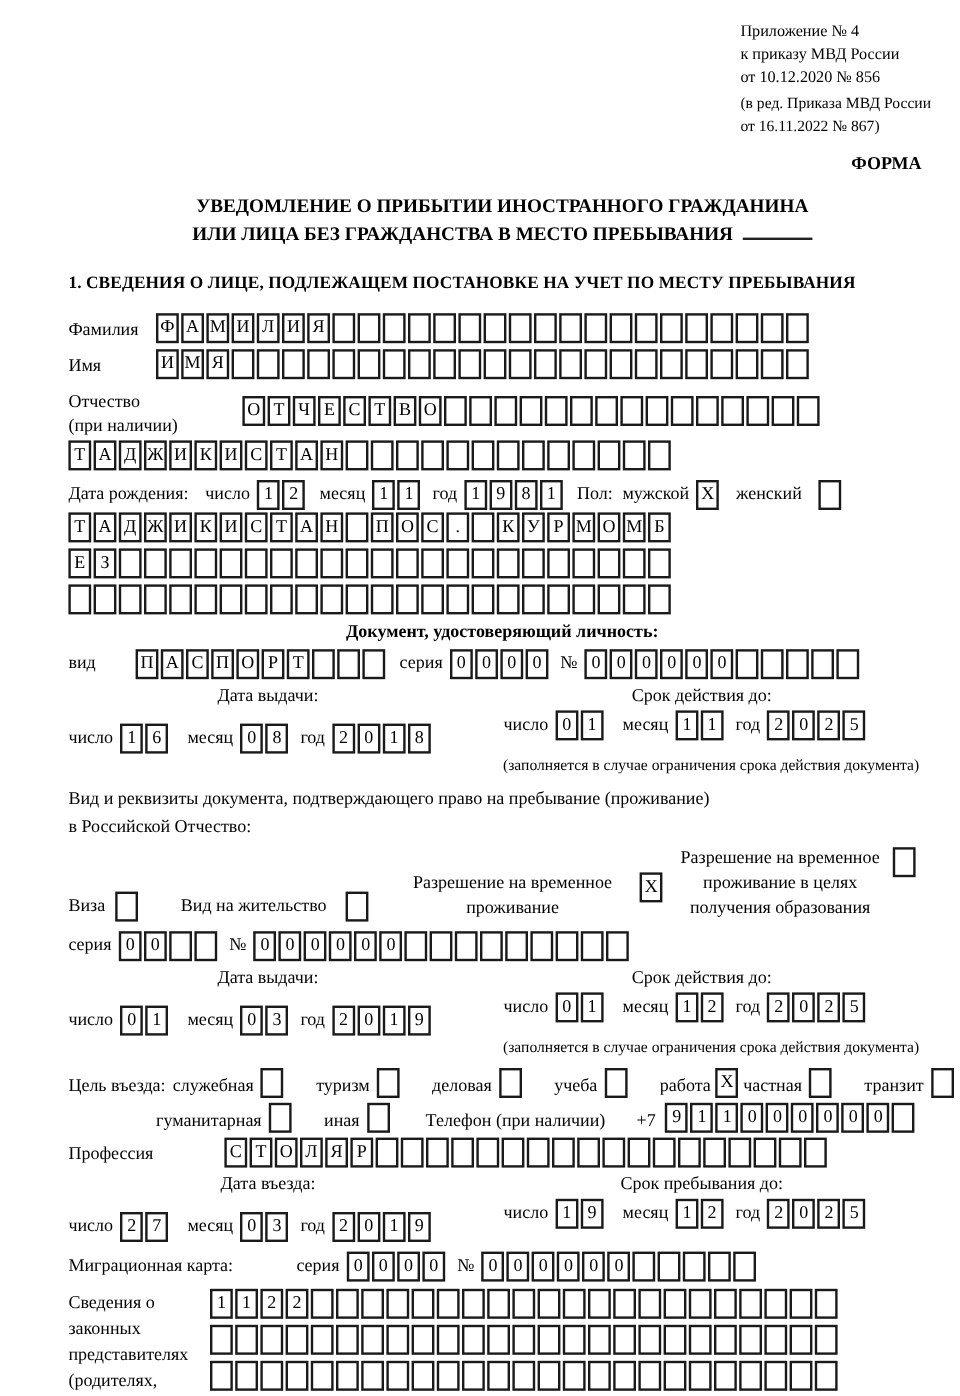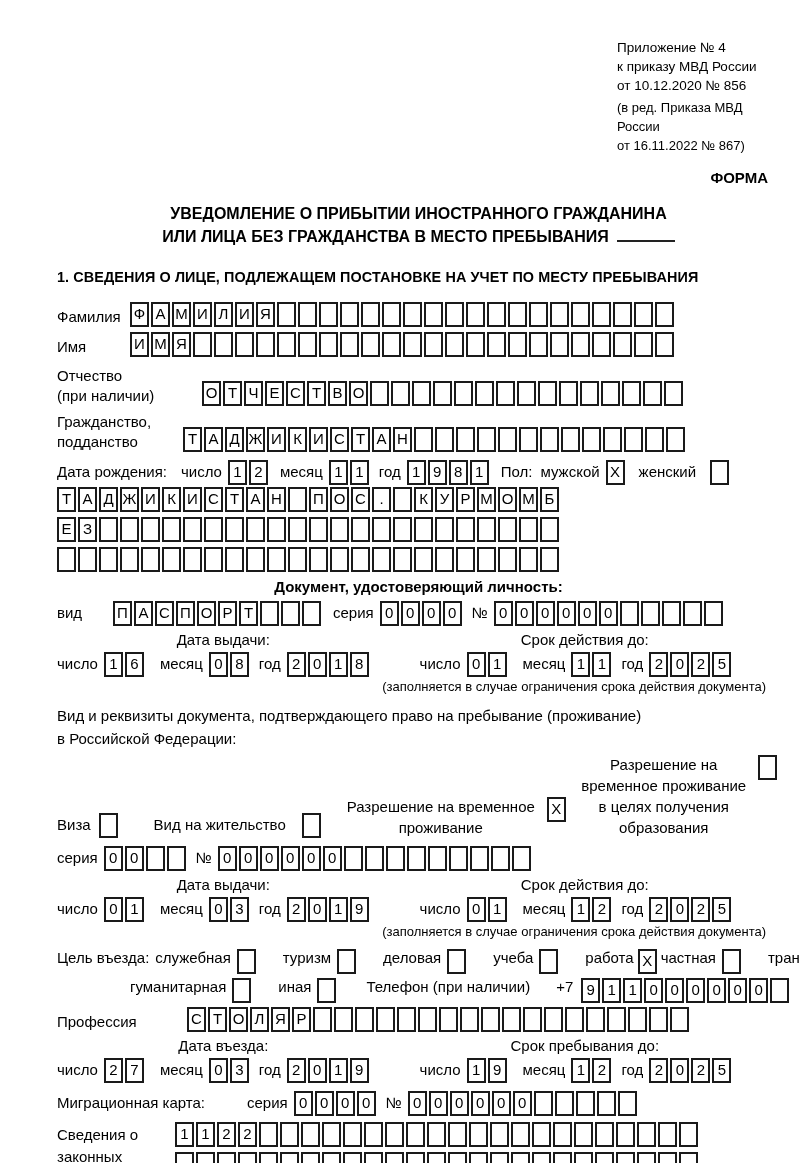--- a/index.html
+++ b/index.html
@@ -6,9 +6,9 @@
   html,body { margin:0; padding:0; background:#ffffff; }
   .page {
     width:800px; height:1163px; background:#ffffff; color:#000;
-    font-family:Liberation Sans, sans-serif;
+    font-family:Liberation Serif, serif;
     font-size:15px; line-height:1.25; position:relative; overflow:hidden;
-    padding:38px 20px 10px 57px;
+    padding:16px 20px 10px 57px;
   }
 
   

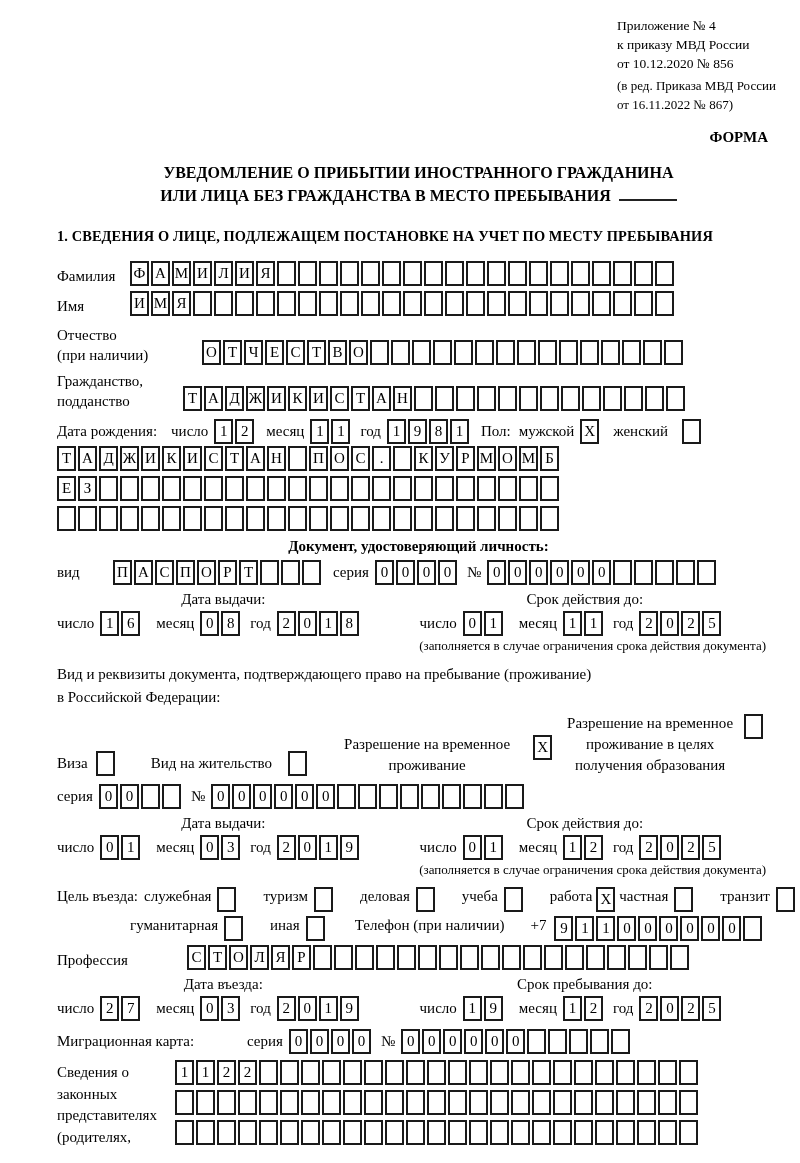--- a/index.html
+++ b/index.html
@@ -32,7 +32,7 @@
          align-items:center; justify-content:center; font-size:15px; vertical-align:middle; flex:0 0 auto; }
 
   
-  .frow { display:flex; align-items:flex-end; margin-top:5px; white-space:nowrap; }
+  .frow { display:flex; align-items:center; margin-top:5px; white-space:nowrap; }
   .flabel { flex:0 0 auto; padding-top:4px; line-height:20px; }
   .w73  { width:73px; }  .w145 { width:145px; } .w126 { width:126px; }
   .w140 { width:140px; } .w130 { width:130px; } .w118 { width:118px; } .w190 { width:190px; }

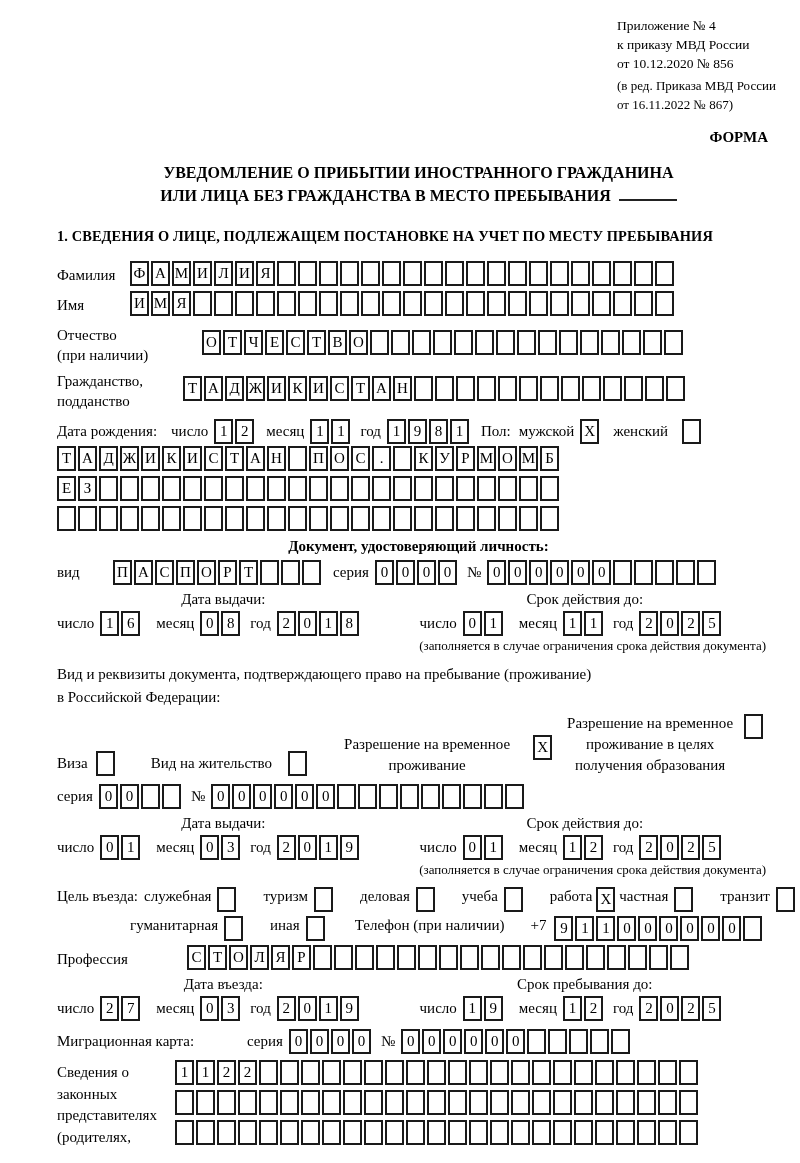--- a/index.html
+++ b/index.html
@@ -195,10 +195,6 @@
   </div>
 
   <div class="frow mt2">
-    <div class="flabel w126">
-      <div>Гражданство,</div>
-      <div>подданство</div>
-    </div>
     <div class="boxes">
         <span class="cb">Т</span>
         <span class="cb">А</span>

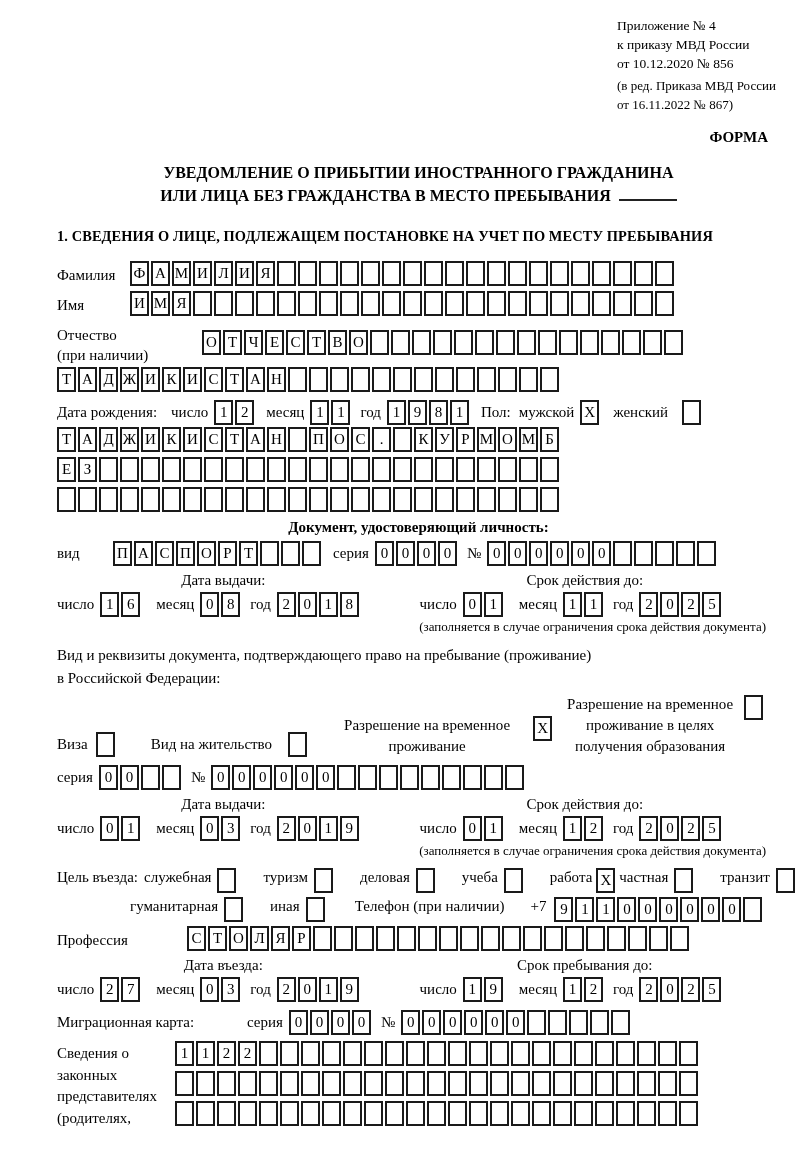--- a/index.html
+++ b/index.html
@@ -49,7 +49,7 @@
 
   .dgrid { display:flex; margin-top:5px; }
   .dhalf { display:flex; flex-direction:column; }
-  .dhalf.left  { width:46%; }
+  .dhalf.left  { width:46%;gap:11px; }
   .dhalf.right { width:54%; }
   .dtitle { text-align:center; margin-bottom:3px; }
   .note-r { font-size:13px; text-align:right; padding-right:14px; margin-top:2px; }

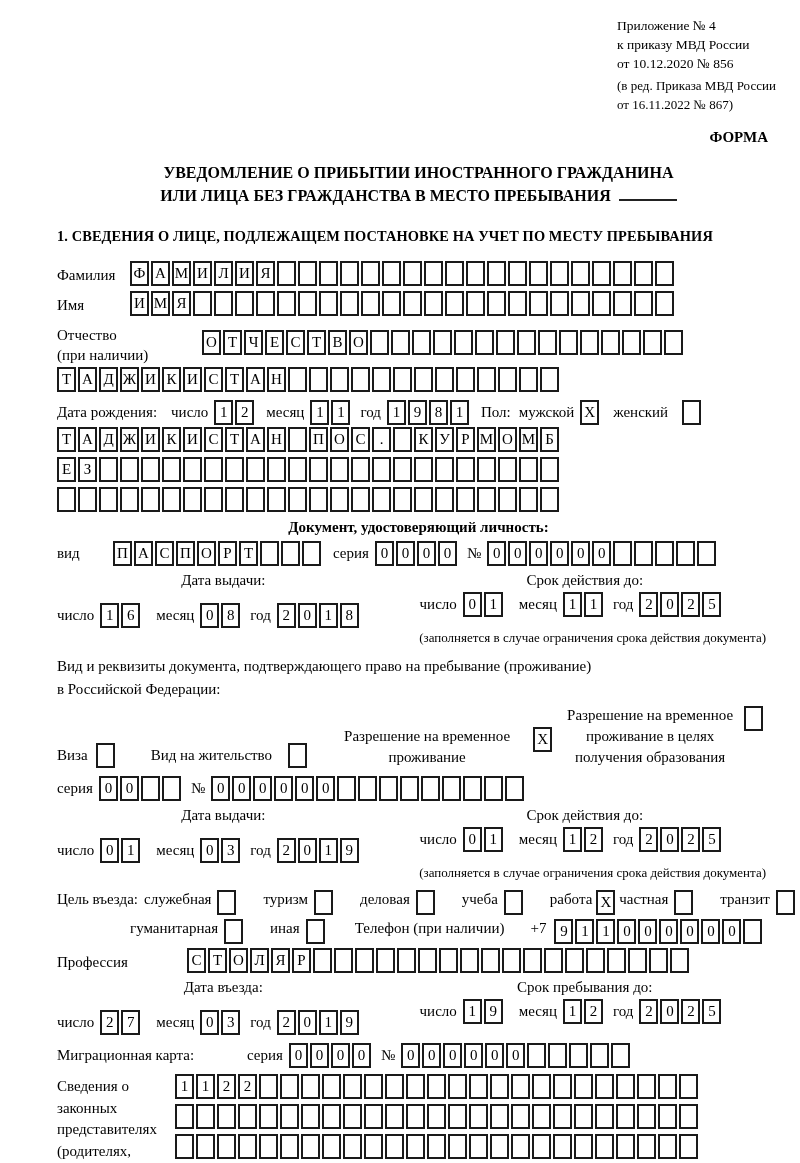--- a/index.html
+++ b/index.html
@@ -421,7 +421,7 @@
 
   <div class="intro">
     <div>Вид и реквизиты документа, подтверждающего право на пребывание (проживание)</div>
-    <div>в Российской Федерации:</div>
+    <div>в Российской Отчество:</div>
   </div>
 
   <div class="ptypes">

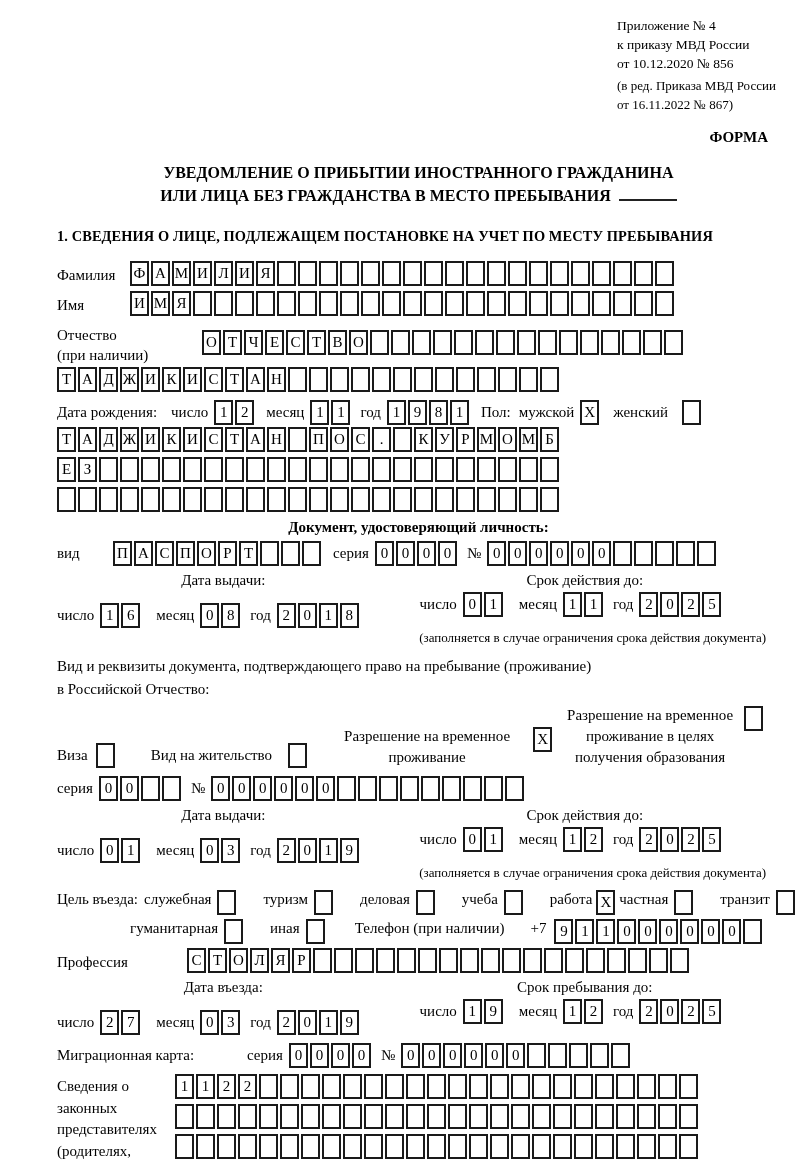--- a/index.html
+++ b/index.html
@@ -65,7 +65,7 @@
   .ptype .chk { margin-left:8px; margin-top:1px; }
   .ptype .inline-lbl { padding-top:4px; }
 
-  .pur { display:flex; align-items:flex-start; margin-top:8px; white-space:nowrap; }
+  .pur { display:flex; align-items:flex-end; margin-top:8px; white-space:nowrap; }
   .pur .chk { margin-left:6px; }
   .pur .itm { margin-left:27px; }
 

